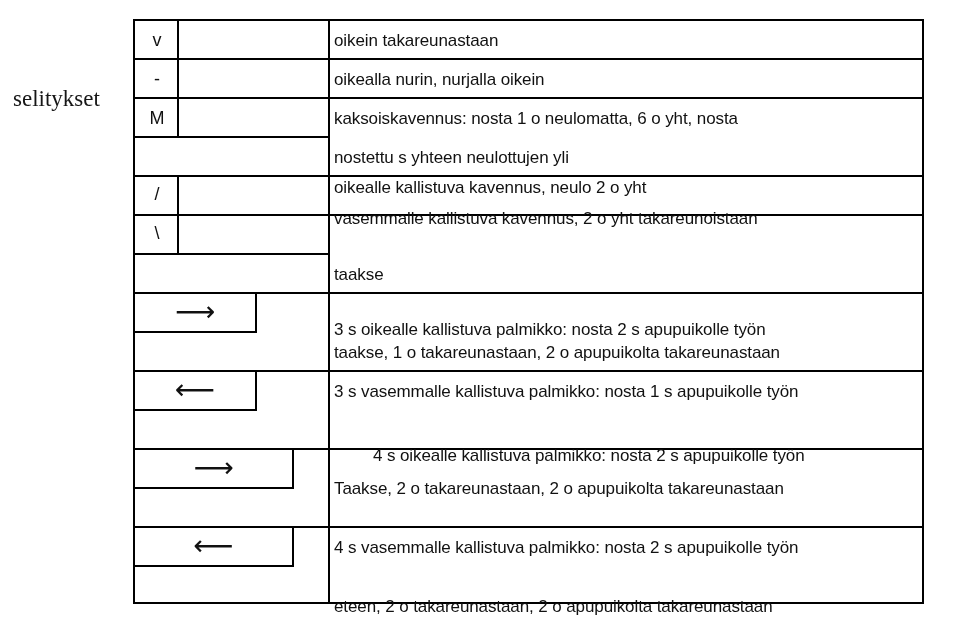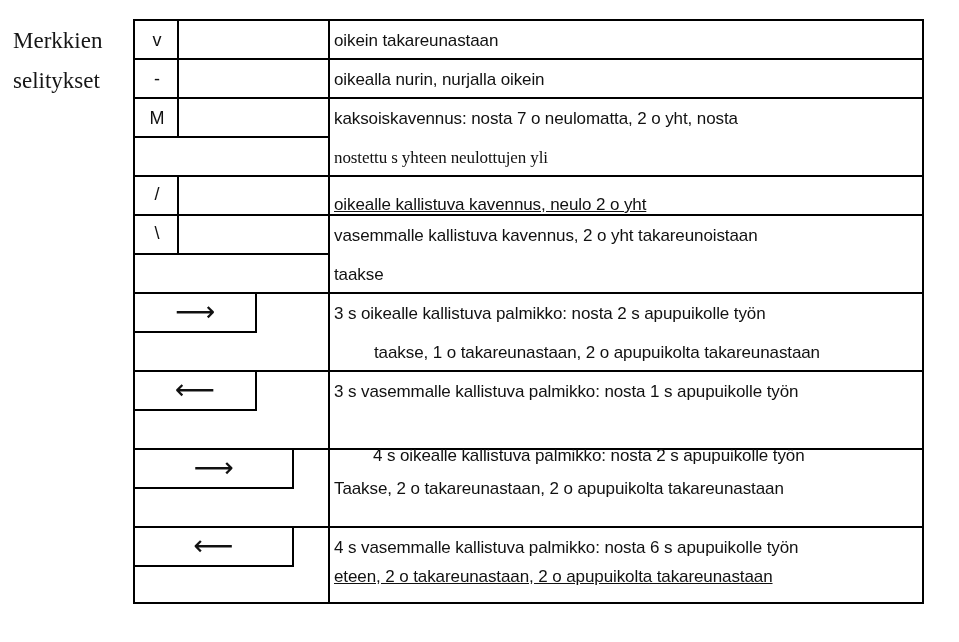--- a/index.html
+++ b/index.html
@@ -78,7 +78,6 @@
 
 <div id="canvas">
 
-  <div id="title1" class="title-line">Merkkien</div>
   <div id="title2" class="title-line">selitykset</div>
 
   <div id="legend-table">

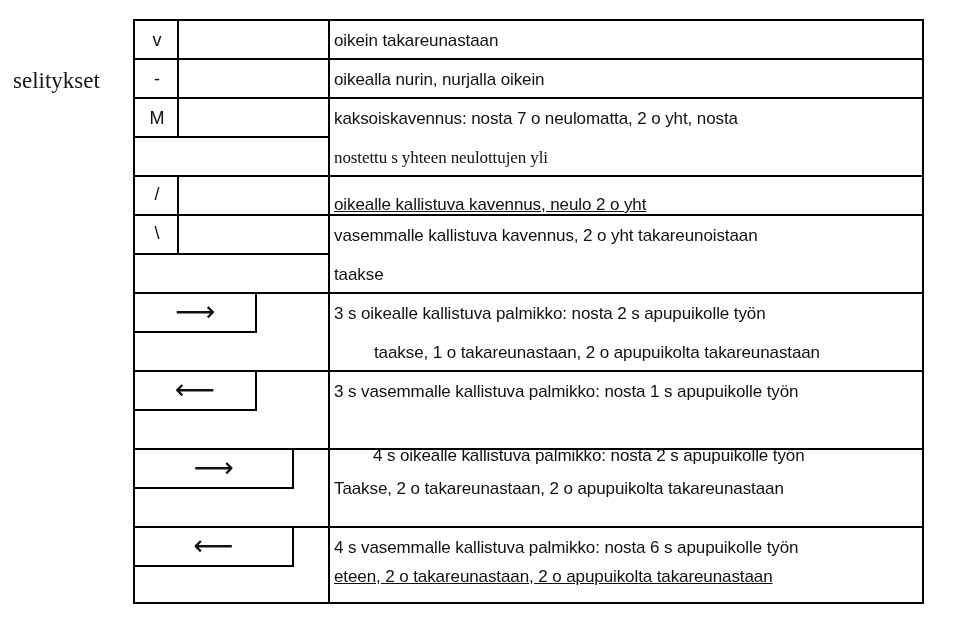--- a/index.html
+++ b/index.html
@@ -22,7 +22,7 @@
     white-space: nowrap;
   }
   #title1 { top: 27px; }
-  #title2 { top: 67px; }
+  #title2 { top: 85px; }
 
   
   #legend-table {

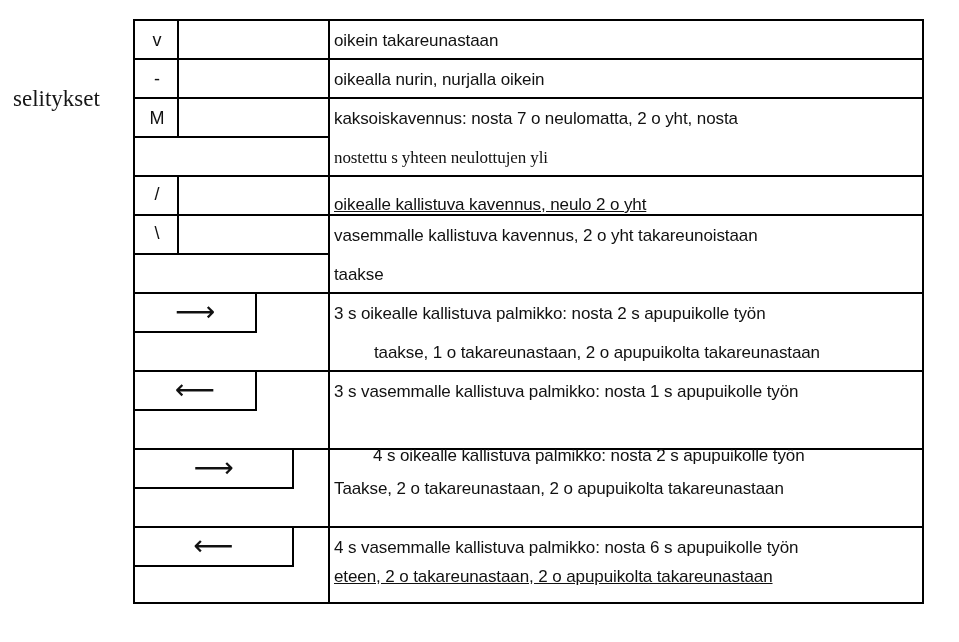--- a/index.html
+++ b/index.html
@@ -126,7 +126,7 @@
 
     <div class="desc" style="top:0;">oikein takareunastaan</div>
     <div class="desc" style="top:39px;">oikealla nurin, nurjalla oikein</div>
-    <div class="desc" style="top:78px;">kaksoiskavennus: nosta 7 o neulomatta, 2 o yht, nosta</div>
+    <div class="desc" style="top:78px;">kaksoiskavennus: nosta 1 o neulomatta, 6 o yht, nosta</div>
     <div class="desc" style="top:117px;font-family:Liberation Serif, serif;">nostettu s yhteen neulottujen yli</div>
     <div class="desc" style="top:164px;text-decoration:underline;">oikealle kallistuva kavennus, neulo 2 o yht</div>
     <div class="desc" style="top:195px;">vasemmalle kallistuva kavennus, 2 o yht takareunoistaan</div>

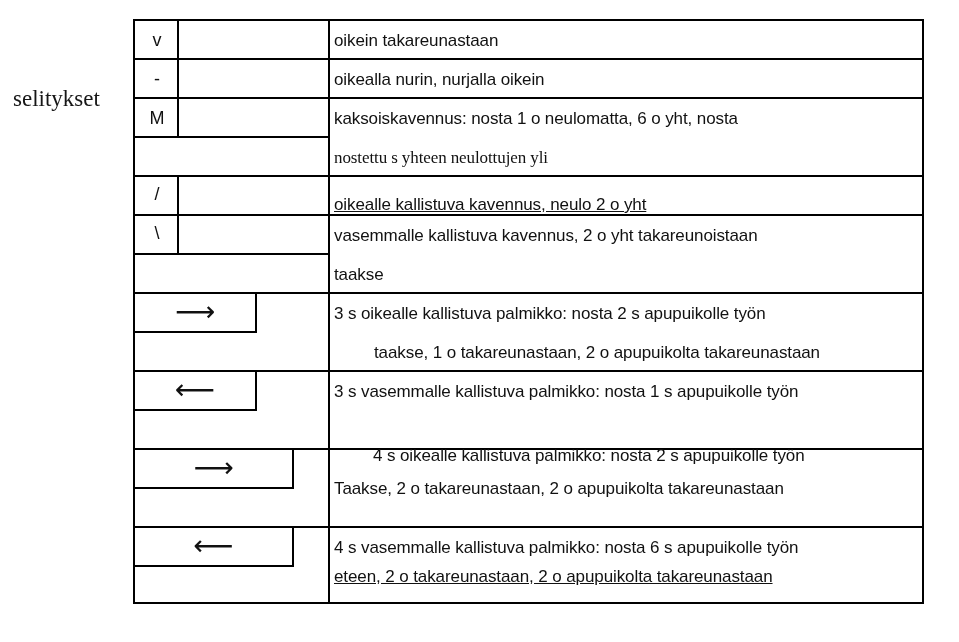--- a/index.html
+++ b/index.html
@@ -127,7 +127,7 @@
     <div class="desc" style="top:0;">oikein takareunastaan</div>
     <div class="desc" style="top:39px;">oikealla nurin, nurjalla oikein</div>
     <div class="desc" style="top:78px;">kaksoiskavennus: nosta 1 o neulomatta, 6 o yht, nosta</div>
-    <div class="desc" style="top:117px;font-family:Liberation Serif, serif;">nostettu s yhteen neulottujen yli</div>
+    <div class="desc" style="top:117px;">nostettu s yhteen neulottujen yli</div>
     <div class="desc" style="top:164px;text-decoration:underline;">oikealle kallistuva kavennus, neulo 2 o yht</div>
     <div class="desc" style="top:195px;">vasemmalle kallistuva kavennus, 2 o yht takareunoistaan</div>
     <div class="desc" style="top:234px;">taakse</div>

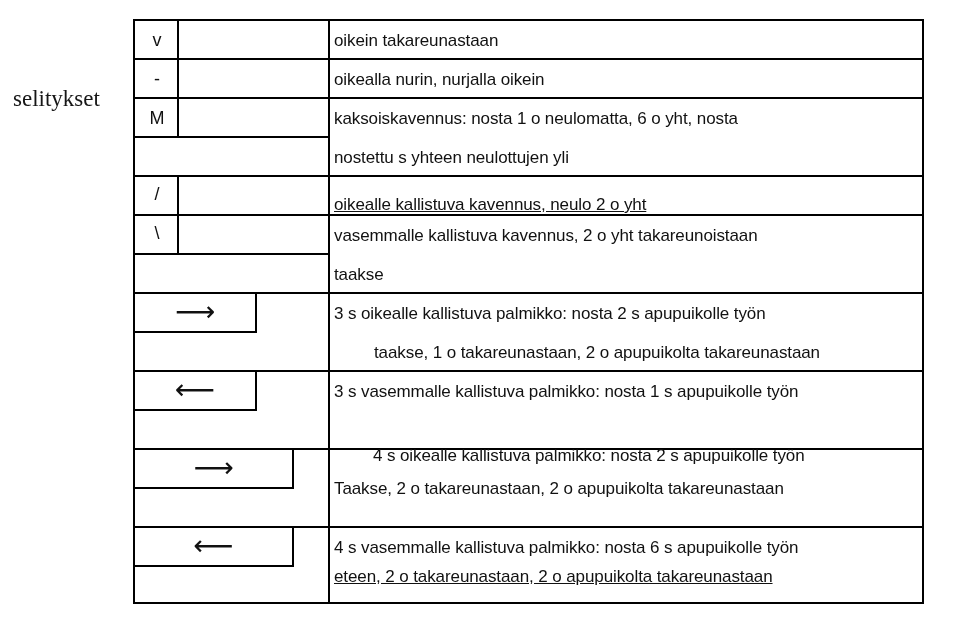--- a/index.html
+++ b/index.html
@@ -128,7 +128,7 @@
     <div class="desc" style="top:39px;">oikealla nurin, nurjalla oikein</div>
     <div class="desc" style="top:78px;">kaksoiskavennus: nosta 1 o neulomatta, 6 o yht, nosta</div>
     <div class="desc" style="top:117px;">nostettu s yhteen neulottujen yli</div>
-    <div class="desc" style="top:164px;text-decoration:underline;">oikealle kallistuva kavennus, neulo 2 o yht</div>
+    <div class="desc" style="top:147px;">oikealle kallistuva kavennus, neulo 2 o yht</div>
     <div class="desc" style="top:195px;">vasemmalle kallistuva kavennus, 2 o yht takareunoistaan</div>
     <div class="desc" style="top:234px;">taakse</div>
     <div class="desc" style="top:273px;">3 s oikealle kallistuva palmikko: nosta 2 s apupuikolle työn</div>

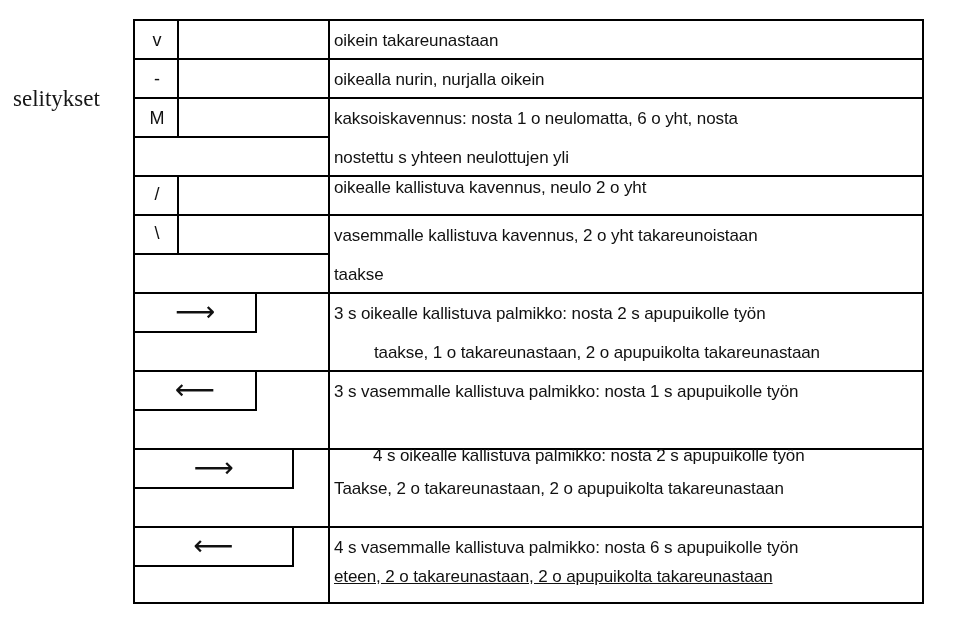--- a/index.html
+++ b/index.html
@@ -129,7 +129,7 @@
     <div class="desc" style="top:78px;">kaksoiskavennus: nosta 1 o neulomatta, 6 o yht, nosta</div>
     <div class="desc" style="top:117px;">nostettu s yhteen neulottujen yli</div>
     <div class="desc" style="top:147px;">oikealle kallistuva kavennus, neulo 2 o yht</div>
-    <div class="desc" style="top:195px;">vasemmalle kallistuva kavennus, 2 o yht takareunoistaan</div>
+    <div class="desc" style="top:178px;">vasemmalle kallistuva kavennus, 2 o yht takareunoistaan</div>
     <div class="desc" style="top:234px;">taakse</div>
     <div class="desc" style="top:273px;">3 s oikealle kallistuva palmikko: nosta 2 s apupuikolle työn</div>
     <div class="desc" style="top:312px;margin-left:40px;">taakse, 1 o takareunastaan, 2 o apupuikolta takareunastaan</div>

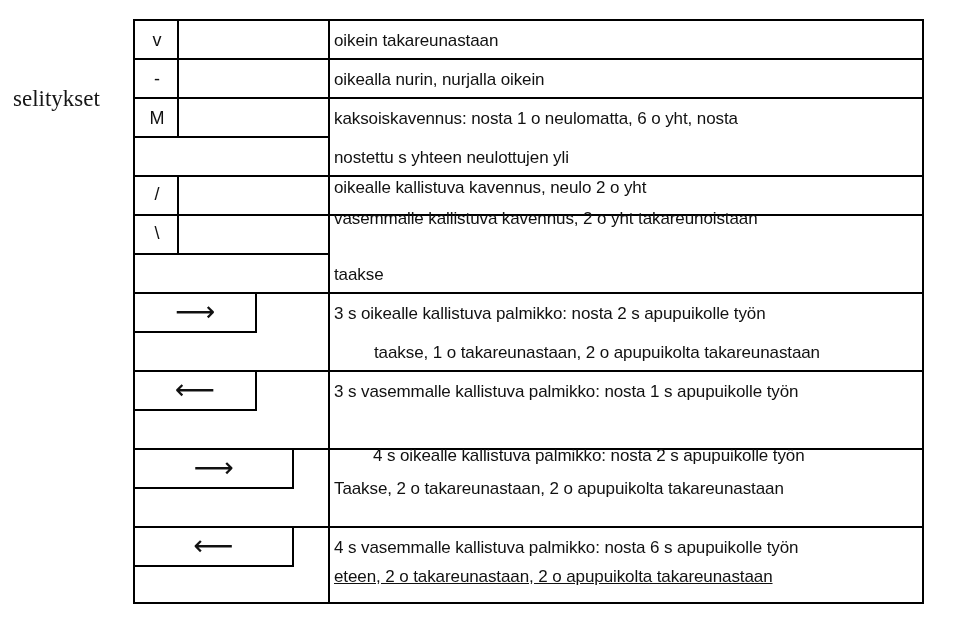--- a/index.html
+++ b/index.html
@@ -131,7 +131,7 @@
     <div class="desc" style="top:147px;">oikealle kallistuva kavennus, neulo 2 o yht</div>
     <div class="desc" style="top:178px;">vasemmalle kallistuva kavennus, 2 o yht takareunoistaan</div>
     <div class="desc" style="top:234px;">taakse</div>
-    <div class="desc" style="top:273px;">3 s oikealle kallistuva palmikko: nosta 2 s apupuikolle työn</div>
+    <div class="desc" style="top:289px;">3 s oikealle kallistuva palmikko: nosta 2 s apupuikolle työn</div>
     <div class="desc" style="top:312px;margin-left:40px;">taakse, 1 o takareunastaan, 2 o apupuikolta takareunastaan</div>
     <div class="desc" style="top:351px;">3 s vasemmalle kallistuva palmikko: nosta 1 s apupuikolle työn</div>
     <div class="desc" style="top:415px;margin-left:39px;">4 s oikealle kallistuva palmikko: nosta 2 s apupuikolle työn</div>

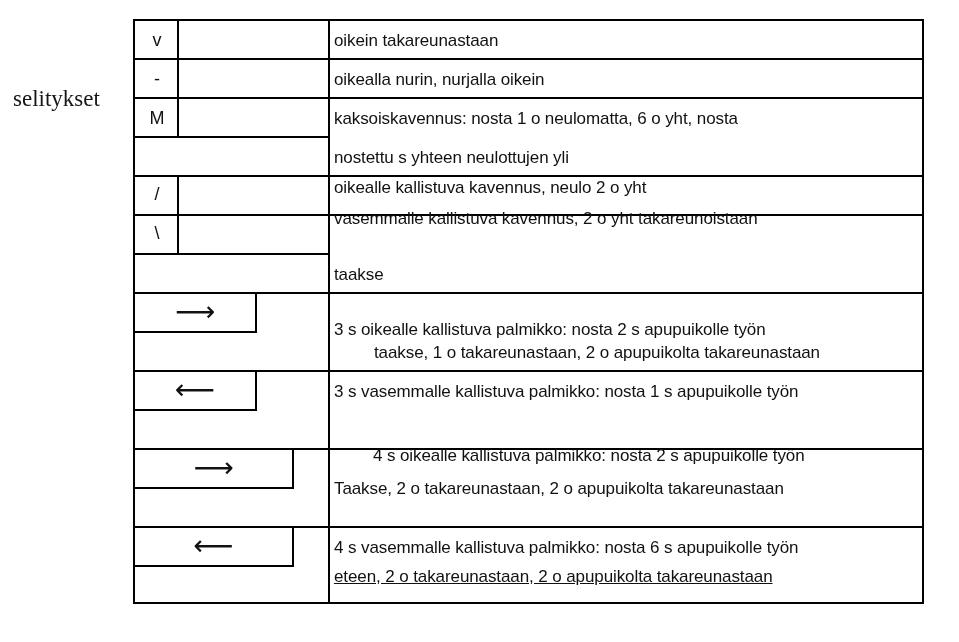--- a/index.html
+++ b/index.html
@@ -132,7 +132,7 @@
     <div class="desc" style="top:178px;">vasemmalle kallistuva kavennus, 2 o yht takareunoistaan</div>
     <div class="desc" style="top:234px;">taakse</div>
     <div class="desc" style="top:289px;">3 s oikealle kallistuva palmikko: nosta 2 s apupuikolle työn</div>
-    <div class="desc" style="top:312px;margin-left:40px;">taakse, 1 o takareunastaan, 2 o apupuikolta takareunastaan</div>
+    <div class="desc" style="top:312px;">taakse, 1 o takareunastaan, 2 o apupuikolta takareunastaan</div>
     <div class="desc" style="top:351px;">3 s vasemmalle kallistuva palmikko: nosta 1 s apupuikolle työn</div>
     <div class="desc" style="top:415px;margin-left:39px;">4 s oikealle kallistuva palmikko: nosta 2 s apupuikolle työn</div>
     <div class="desc" style="top:448px;">Taakse, 2 o takareunastaan, 2 o apupuikolta takareunastaan</div>

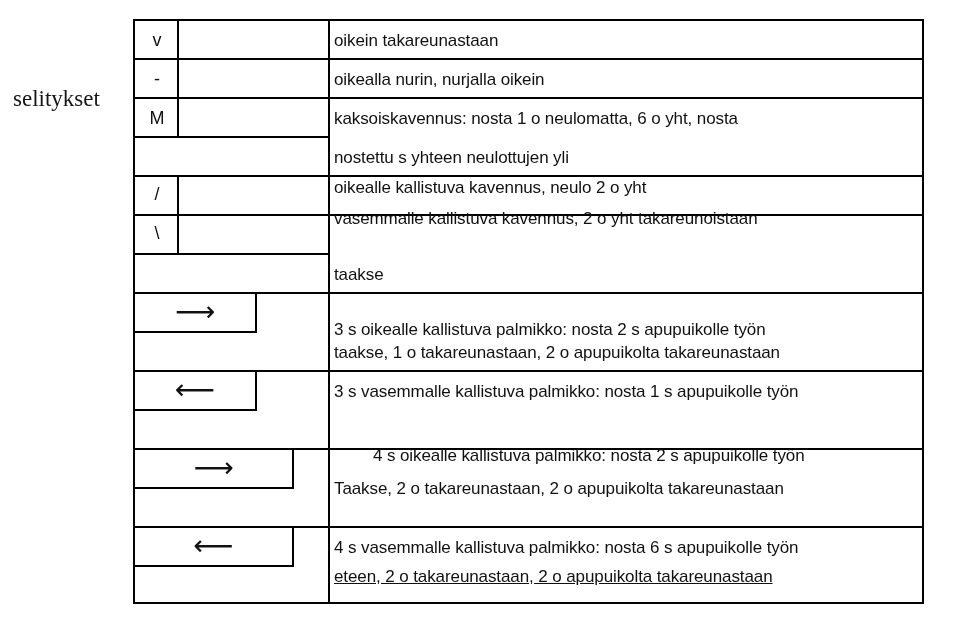--- a/index.html
+++ b/index.html
@@ -136,7 +136,7 @@
     <div class="desc" style="top:351px;">3 s vasemmalle kallistuva palmikko: nosta 1 s apupuikolle työn</div>
     <div class="desc" style="top:415px;margin-left:39px;">4 s oikealle kallistuva palmikko: nosta 2 s apupuikolle työn</div>
     <div class="desc" style="top:448px;">Taakse, 2 o takareunastaan, 2 o apupuikolta takareunastaan</div>
-    <div class="desc" style="top:507px;">4 s vasemmalle kallistuva palmikko: nosta 6 s apupuikolle työn</div>
+    <div class="desc" style="top:507px;">4 s vasemmalle kallistuva palmikko: nosta 2 s apupuikolle työn</div>
     <div class="desc" style="top:536px;text-decoration:underline;">eteen, 2 o takareunastaan, 2 o apupuikolta takareunastaan</div>
 
   </div>

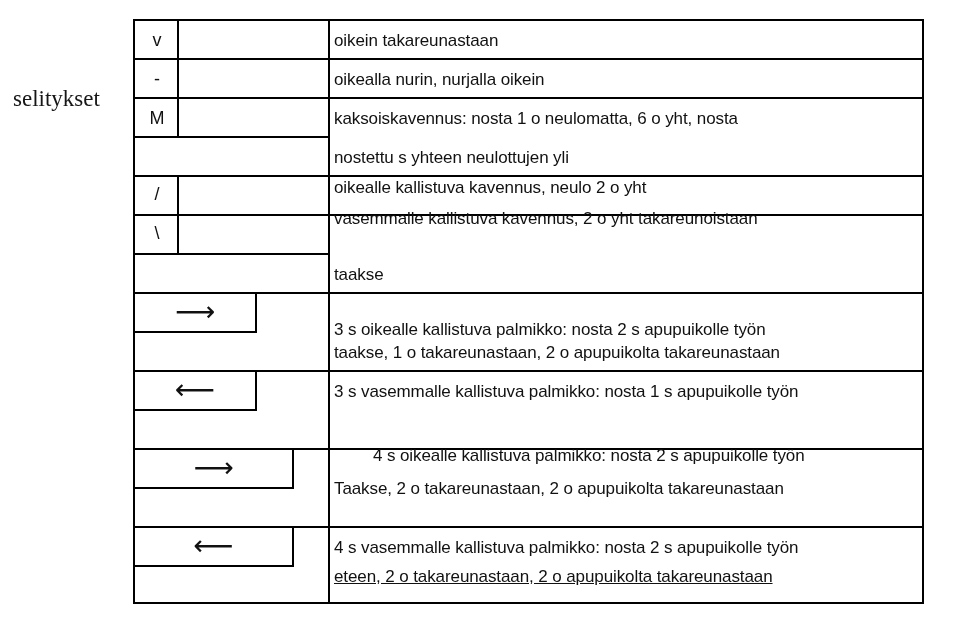--- a/index.html
+++ b/index.html
@@ -137,7 +137,7 @@
     <div class="desc" style="top:415px;margin-left:39px;">4 s oikealle kallistuva palmikko: nosta 2 s apupuikolle työn</div>
     <div class="desc" style="top:448px;">Taakse, 2 o takareunastaan, 2 o apupuikolta takareunastaan</div>
     <div class="desc" style="top:507px;">4 s vasemmalle kallistuva palmikko: nosta 2 s apupuikolle työn</div>
-    <div class="desc" style="top:536px;text-decoration:underline;">eteen, 2 o takareunastaan, 2 o apupuikolta takareunastaan</div>
+    <div class="desc" style="top:566px;">eteen, 2 o takareunastaan, 2 o apupuikolta takareunastaan</div>
 
   </div>
 </div>

